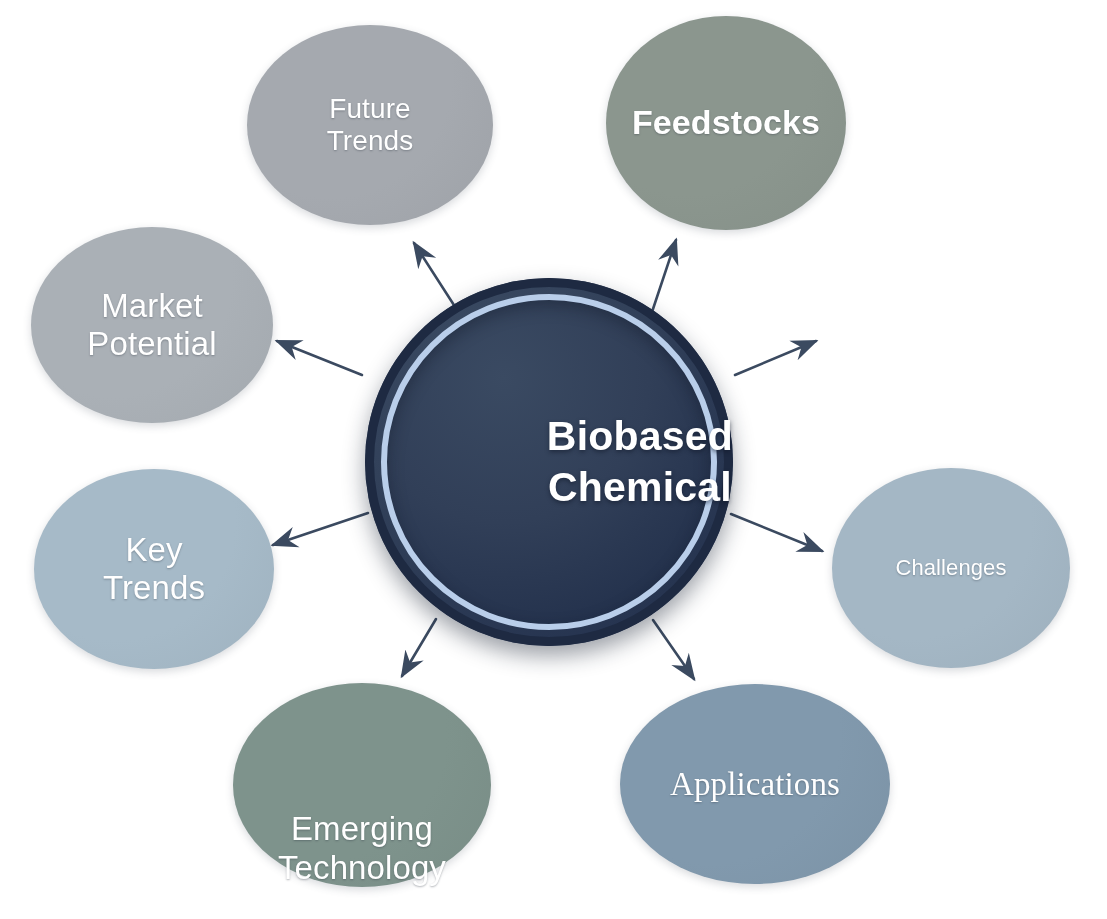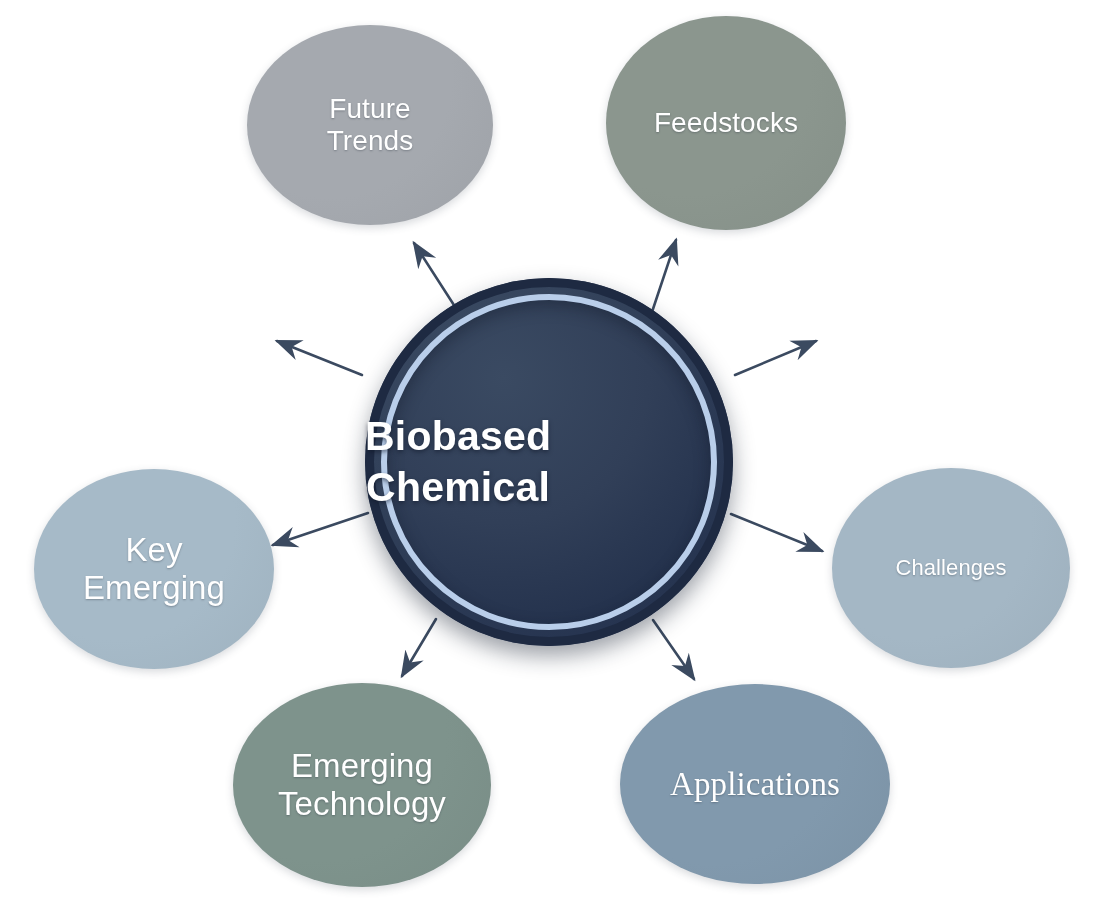--- a/index.html
+++ b/index.html
@@ -118,7 +118,7 @@
 Trends</span>
   </div>
 
-  <div class="node" style="left: 606px; top: 16px; width: 240px; height: 214px; font-size: 28px; color: rgb(255, 255, 255); background: radial-gradient(circle at 34% 26%, rgb(139, 150, 142) 0%, rgb(139, 150, 142) 55%, rgba(0, 0, 0, 0.07) 130%), rgb(139, 150, 142);">
+  <div class="node" style="left: 606px; top: 16px; width: 240px; height: 214px; font-size: 34px; color: rgb(255, 255, 255); background: radial-gradient(circle at 34% 26%, rgb(139, 150, 142) 0%, rgb(139, 150, 142) 55%, rgba(0, 0, 0, 0.07) 130%), rgb(139, 150, 142); font-weight: bold;">
     <span class="node-label">Feedstocks</span>
   </div>
 

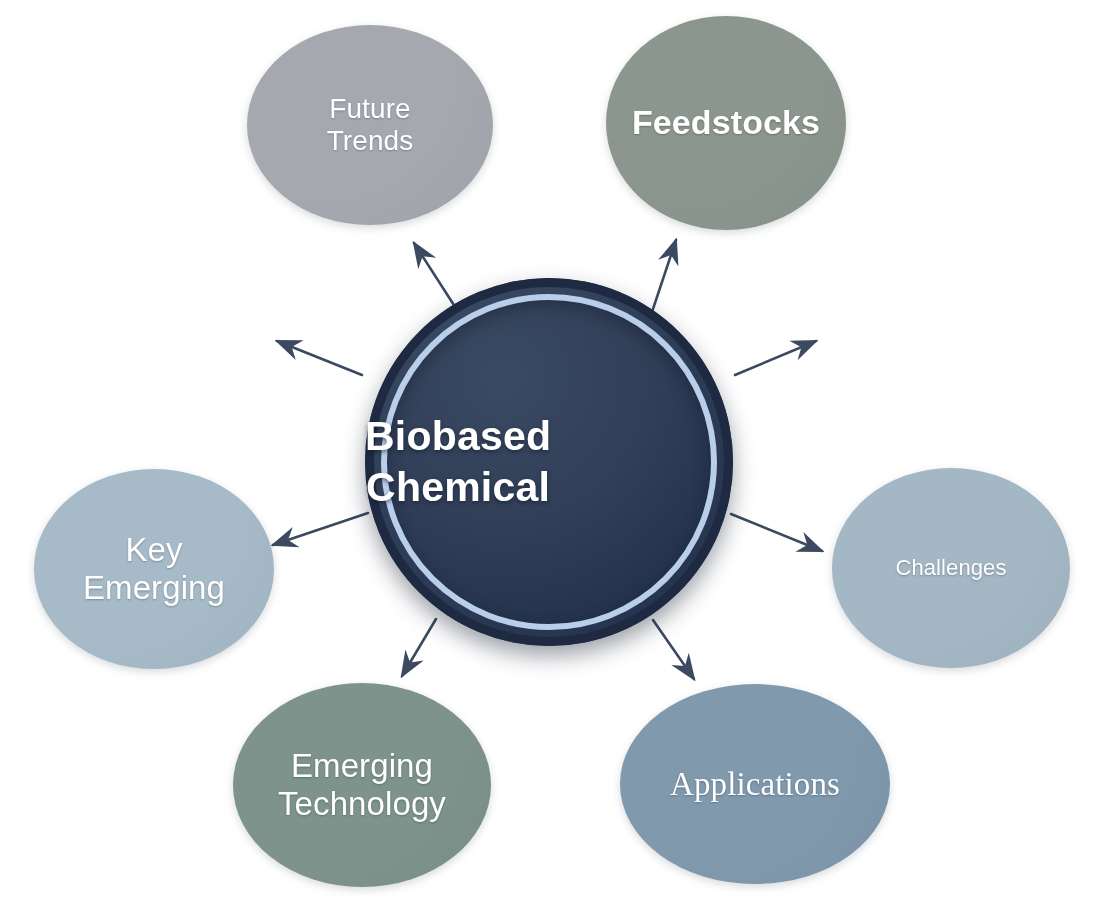--- a/index.html
+++ b/index.html
@@ -141,6 +141,10 @@
 Emerging</span>
   </div>
 
+  <div class="node" style="left: 31px; top: 227px; width: 242px; height: 196px; font-size: 33px; color: rgb(255, 255, 255); background: radial-gradient(circle at 34% 26%, rgb(170, 176, 182) 0%, rgb(170, 176, 182) 55%, rgba(0, 0, 0, 0.07) 130%), rgb(170, 176, 182);">
+    <span class="node-label">Market
+Potential</span>
+  </div>
 
   <div id="center-node" style="left: 365px; top: 278px; width: 368px; height: 368px;">
     <div id="center-ring" style="border-color: rgb(185, 206, 234);"></div>

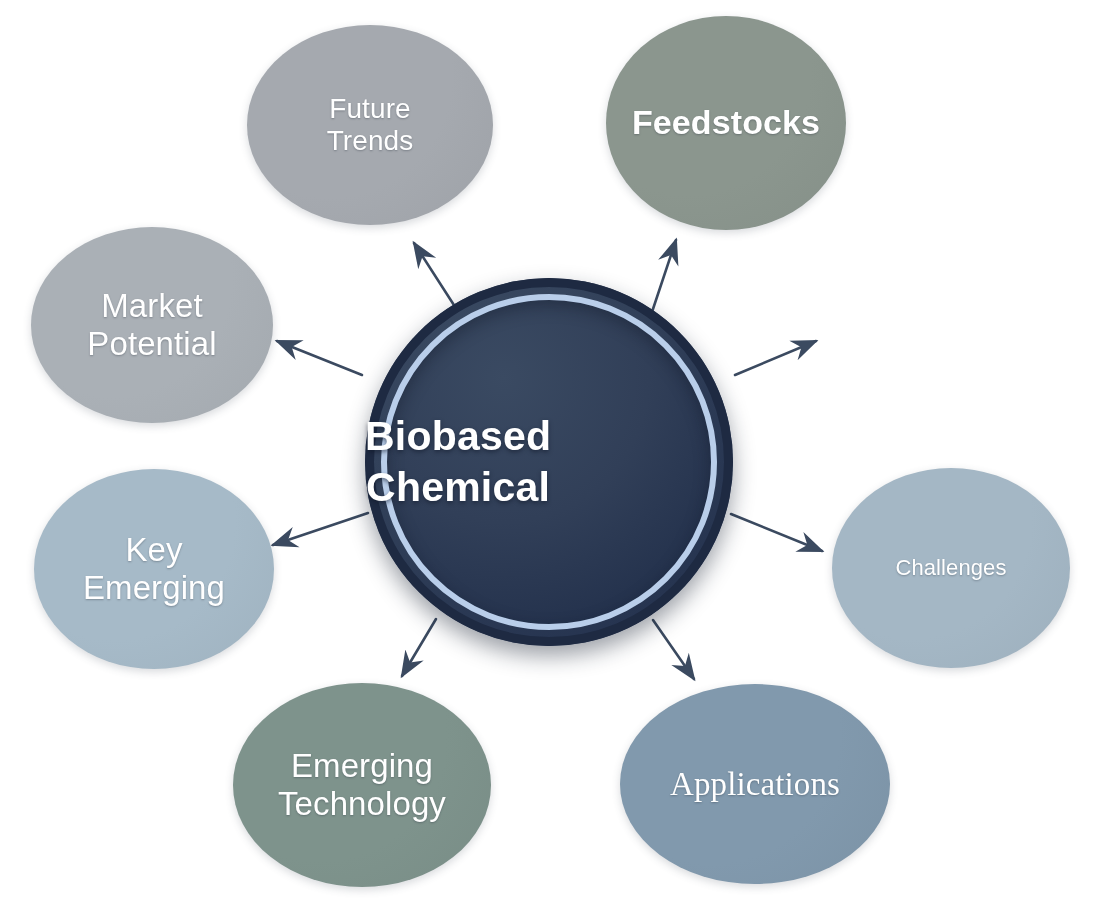--- a/index.html
+++ b/index.html
@@ -63,7 +63,7 @@
       inset 0 0 0 9px #1e2a42;
     display: flex;
     align-items: center;
-    justify-content: flex-start;
+    justify-content: flex-end;
   }
   #center-ring {
     position: absolute;

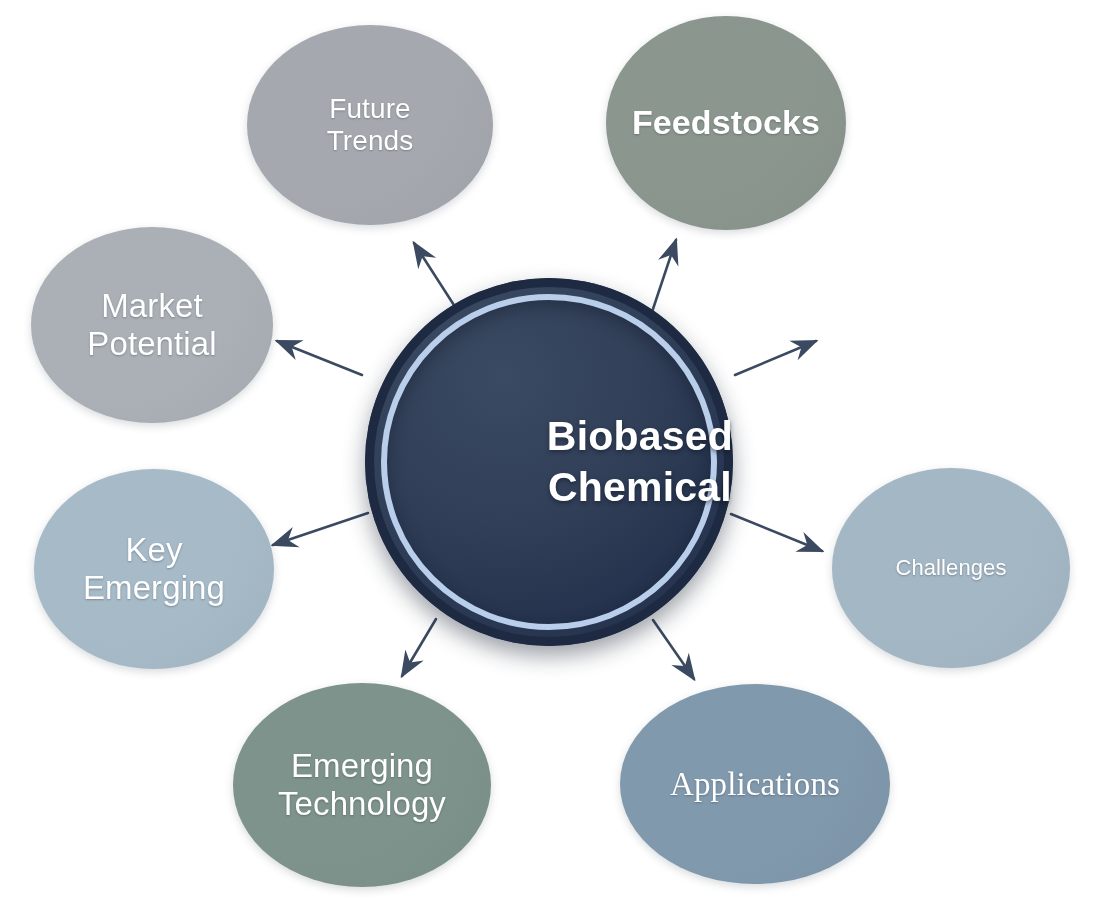--- a/index.html
+++ b/index.html
@@ -138,7 +138,7 @@
 
   <div class="node" style="left: 34px; top: 469px; width: 240px; height: 200px; font-size: 33px; color: rgb(255, 255, 255); background: radial-gradient(circle at 34% 26%, rgb(166, 186, 200) 0%, rgb(166, 186, 200) 55%, rgba(0, 0, 0, 0.07) 130%), rgb(166, 186, 200);">
     <span class="node-label">Key
-Emerging</span>
+Trends</span>
   </div>
 
   <div class="node" style="left: 31px; top: 227px; width: 242px; height: 196px; font-size: 33px; color: rgb(255, 255, 255); background: radial-gradient(circle at 34% 26%, rgb(170, 176, 182) 0%, rgb(170, 176, 182) 55%, rgba(0, 0, 0, 0.07) 130%), rgb(170, 176, 182);">

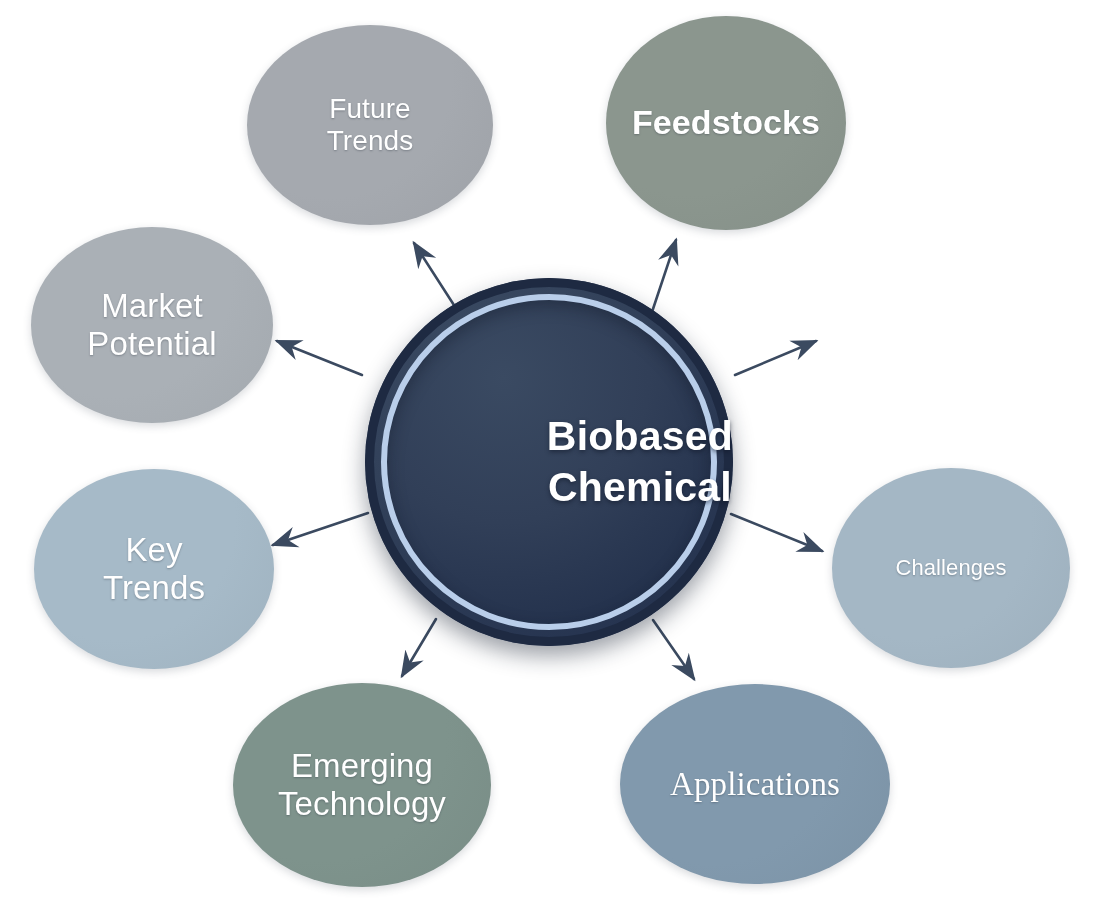--- a/index.html
+++ b/index.html
@@ -131,7 +131,7 @@
     <span class="node-label">Applications</span>
   </div>
 
-  <div class="node" style="left: 233px; top: 683px; width: 258px; height: 204px; font-size: 33px; color: rgb(255, 255, 255); background: radial-gradient(circle at 34% 26%, rgb(126, 147, 140) 0%, rgb(126, 147, 140) 55%, rgba(0, 0, 0, 0.07) 130%), rgb(126, 147, 140);">
+  <div class="node" style="left: 233px; top: 683px; width: 258px; height: 204px; font-size: 33px; color: rgb(255, 255, 255); background: radial-gradient(circle at 34% 26%, rgb(126, 147, 140) 0%, rgb(126, 147, 140) 55%, rgba(0, 0, 0, 0.07) 130%), rgb(126, 147, 140); align-items: flex-end;">
     <span class="node-label">Emerging
 Technology</span>
   </div>

